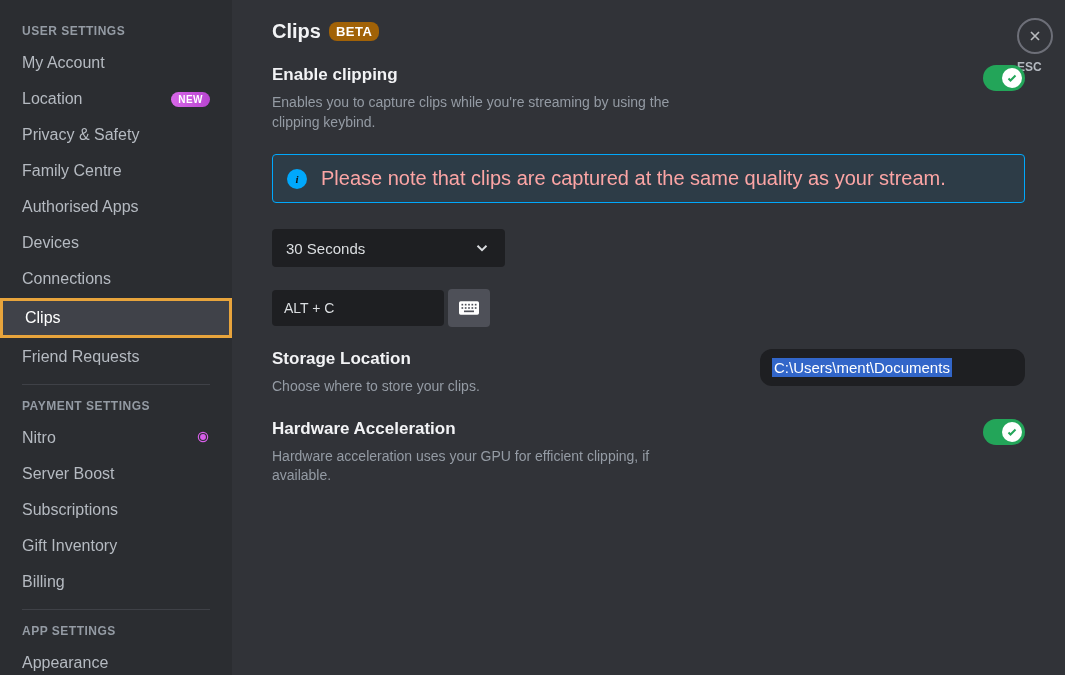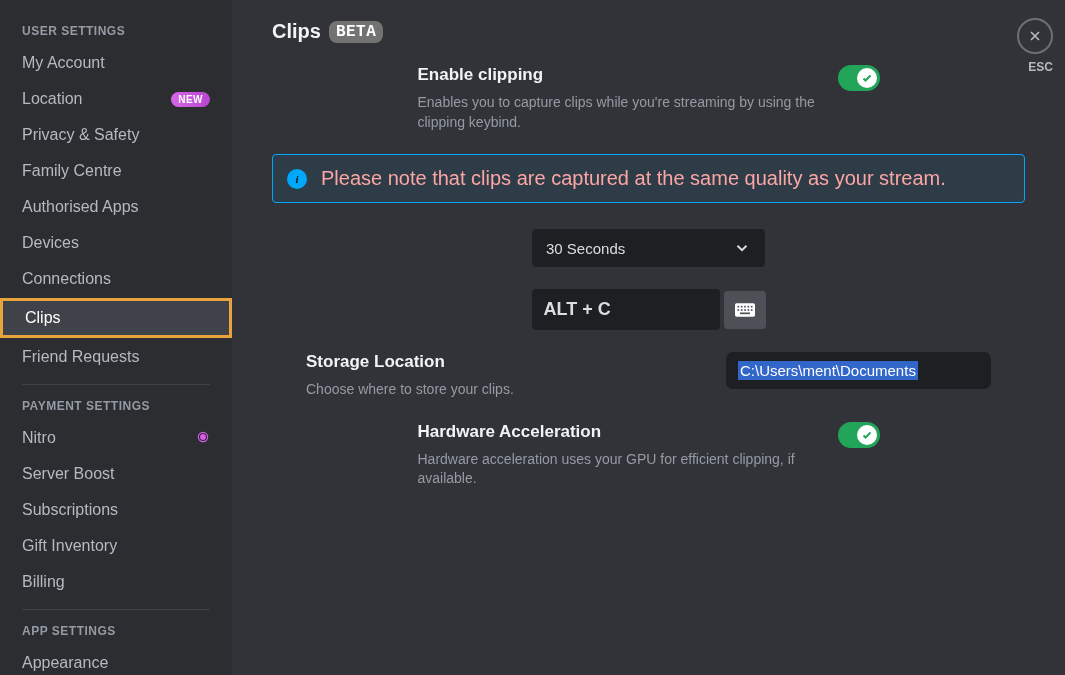--- a/index.html
+++ b/index.html
@@ -113,14 +113,13 @@
       color: #f2f3f5;
     }
     .beta-badge {
-      background: #737373;
+      background: #a16207;
       color: #fff;
-      font-size: 16px;
+      font-size: 13px;
       font-weight: 700;
       padding: 2px 7px;
       border-radius: 8px;
       letter-spacing: 0.5px;
-      font-family: Liberation Mono, monospace;
     }
     .setting-row {
       display: flex;

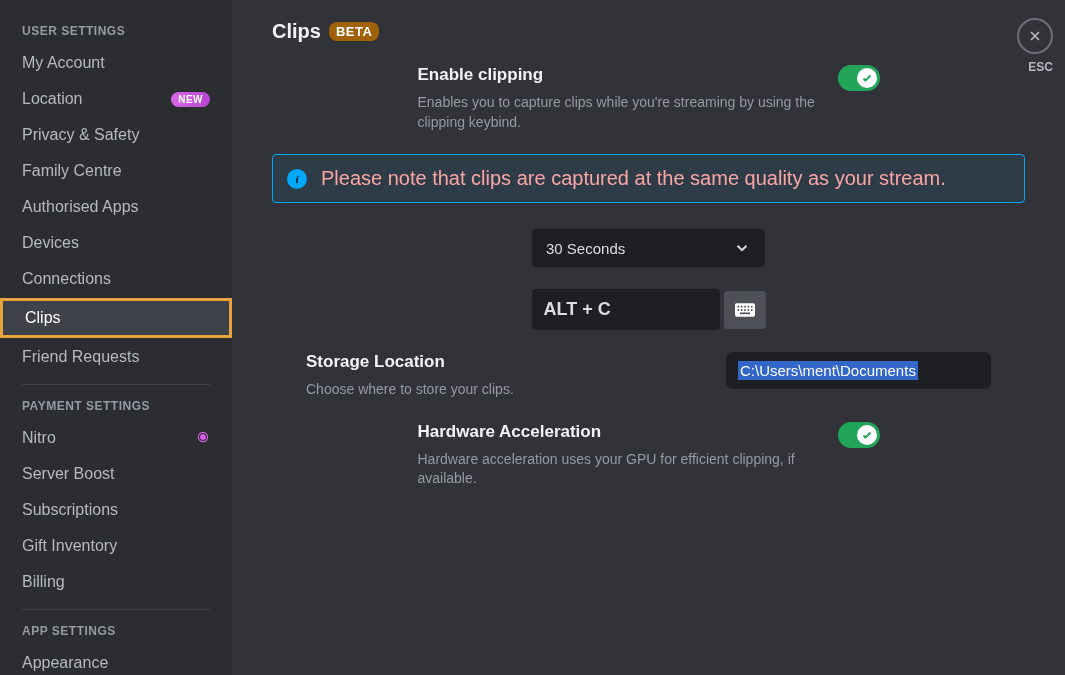--- a/index.html
+++ b/index.html
@@ -123,7 +123,7 @@
     }
     .setting-row {
       display: flex;
-      justify-content: center;
+      justify-content: space-between;
       align-items: flex-start;
       margin-bottom: 22px;
     }

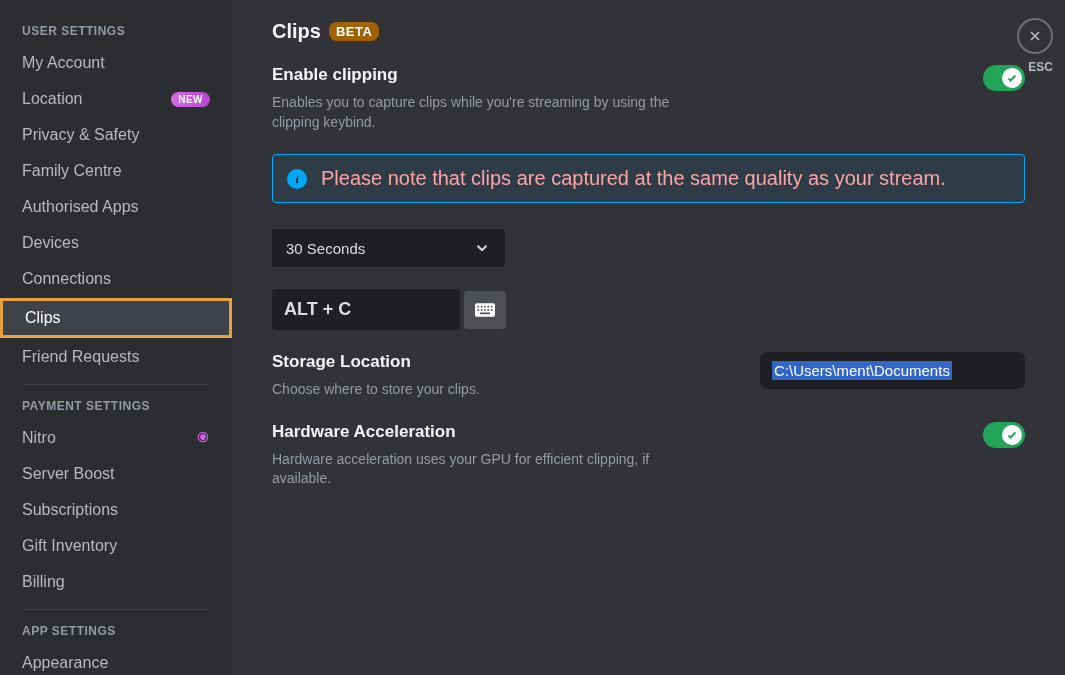--- a/index.html
+++ b/index.html
@@ -82,7 +82,7 @@
       position: absolute;
       top: 18px;
       right: 12px;
-      text-align: right;
+      text-align: left;
     }
     .close-btn {
       width: 36px;

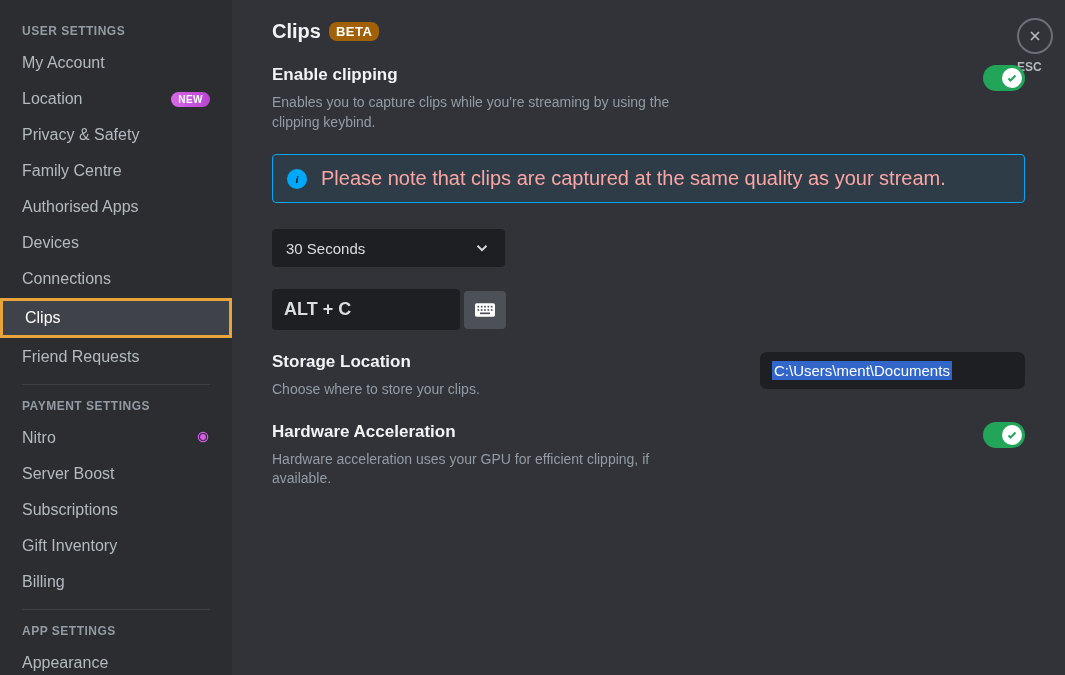--- a/index.html
+++ b/index.html
@@ -216,14 +216,14 @@
       gap: 4px;
     }
     .keybind-input {
-      width: 188px;
+      width: 172px;
       background: #1e1f22;
       border: none;
       border-radius: 4px;
       padding: 10px 12px;
       color: #dbdee1;
-      font-size: 18px;
-      font-weight: 700;
+      font-size: 14px;
+      font-weight: 400;
     }
     .keybind-btn {
       background: #4e5058;

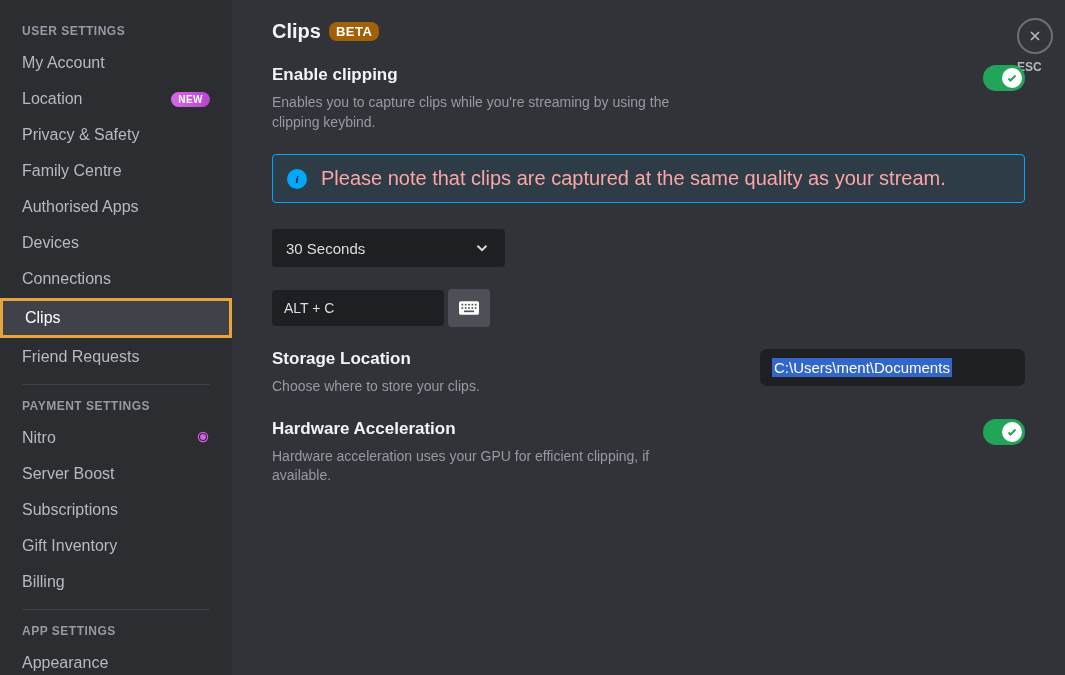--- a/index.html
+++ b/index.html
@@ -238,7 +238,7 @@
     .path-box {
       width: 265px;
       background: #1e1f22;
-      border-radius: 7px;
+      border-radius: 12px;
       padding: 10px 12px;
       color: #dbdee1;
       font-size: 15px;

